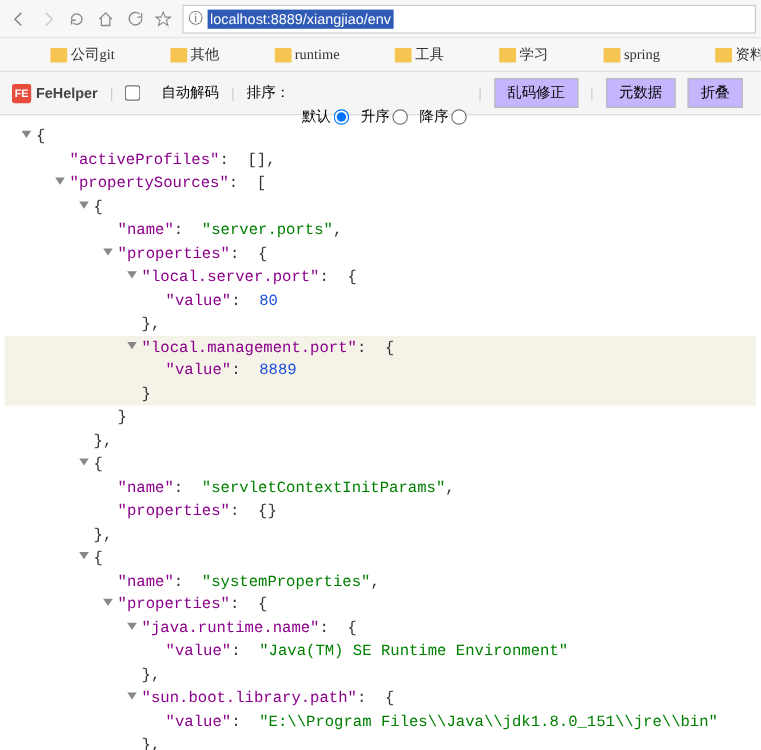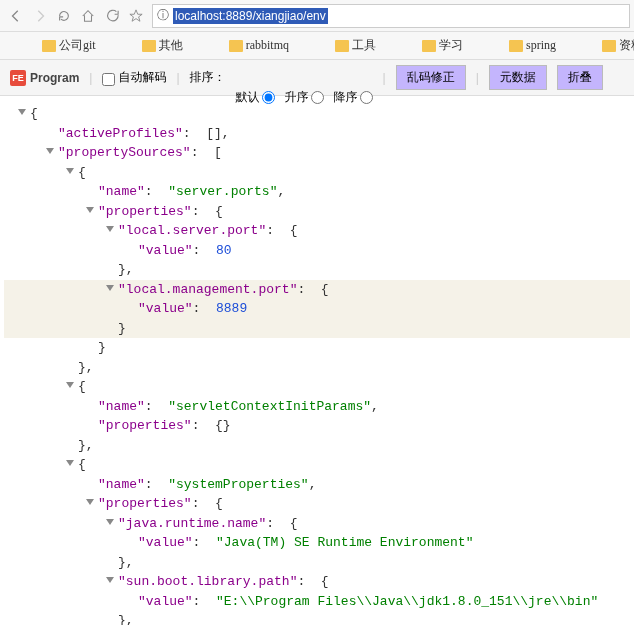--- a/index.html
+++ b/index.html
@@ -92,7 +92,7 @@
     </div>
   <div class="bookmark">
       <span class="folder-icon"></span>
-      <span>rabbitmq</span>
+      <span>runtime</span>
     </div>
   <div class="bookmark">
       <span class="folder-icon"></span>

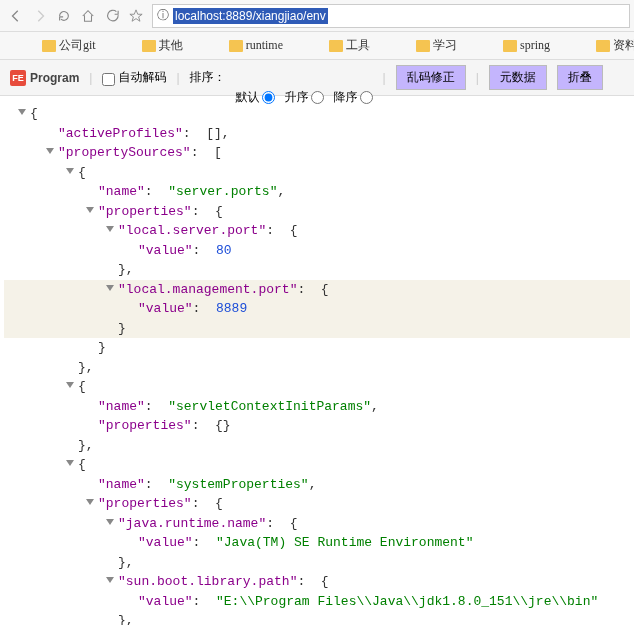--- a/index.html
+++ b/index.html
@@ -123,7 +123,7 @@
 <div class="toolbar">
   <div class="fe-logo">
       <span class="fe-icon">FE</span>
-      <span>Program</span>
+      <span>FeHelper</span>
     </div>
   <span class="tb-sep">|</span>
   <label class="tb-check">

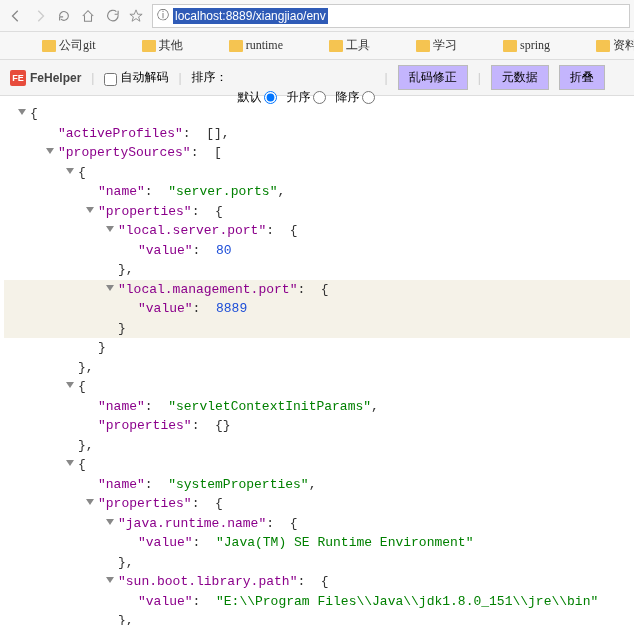--- a/index.html
+++ b/index.html
@@ -19,7 +19,7 @@
 .fe-logo { display: flex; align-items: center; gap: 4px; font-weight: bold; color: #444; }
 .fe-icon { width: 16px; height: 16px; background: #e74c3c; color: #fff; display: inline-flex; align-items: center; justify-content: center; font-size: 9px; font-weight: bold; border-radius: 2px; }
 .tb-sep { color: #ccc; }
-.tb-check { display: flex; align-items: flex-end; gap: 3px; }
+.tb-check { display: flex; align-items: center; gap: 17px; }
 .tb-check input { margin: 0; }
 .tb-radio { display: flex; align-items: center; gap: 2px; margin-top: 40px; }
 .tb-btn { padding: 3px 10px; border: 1px solid #bbb; background: #c4b5fd; cursor: pointer; font-size: 12px; }

